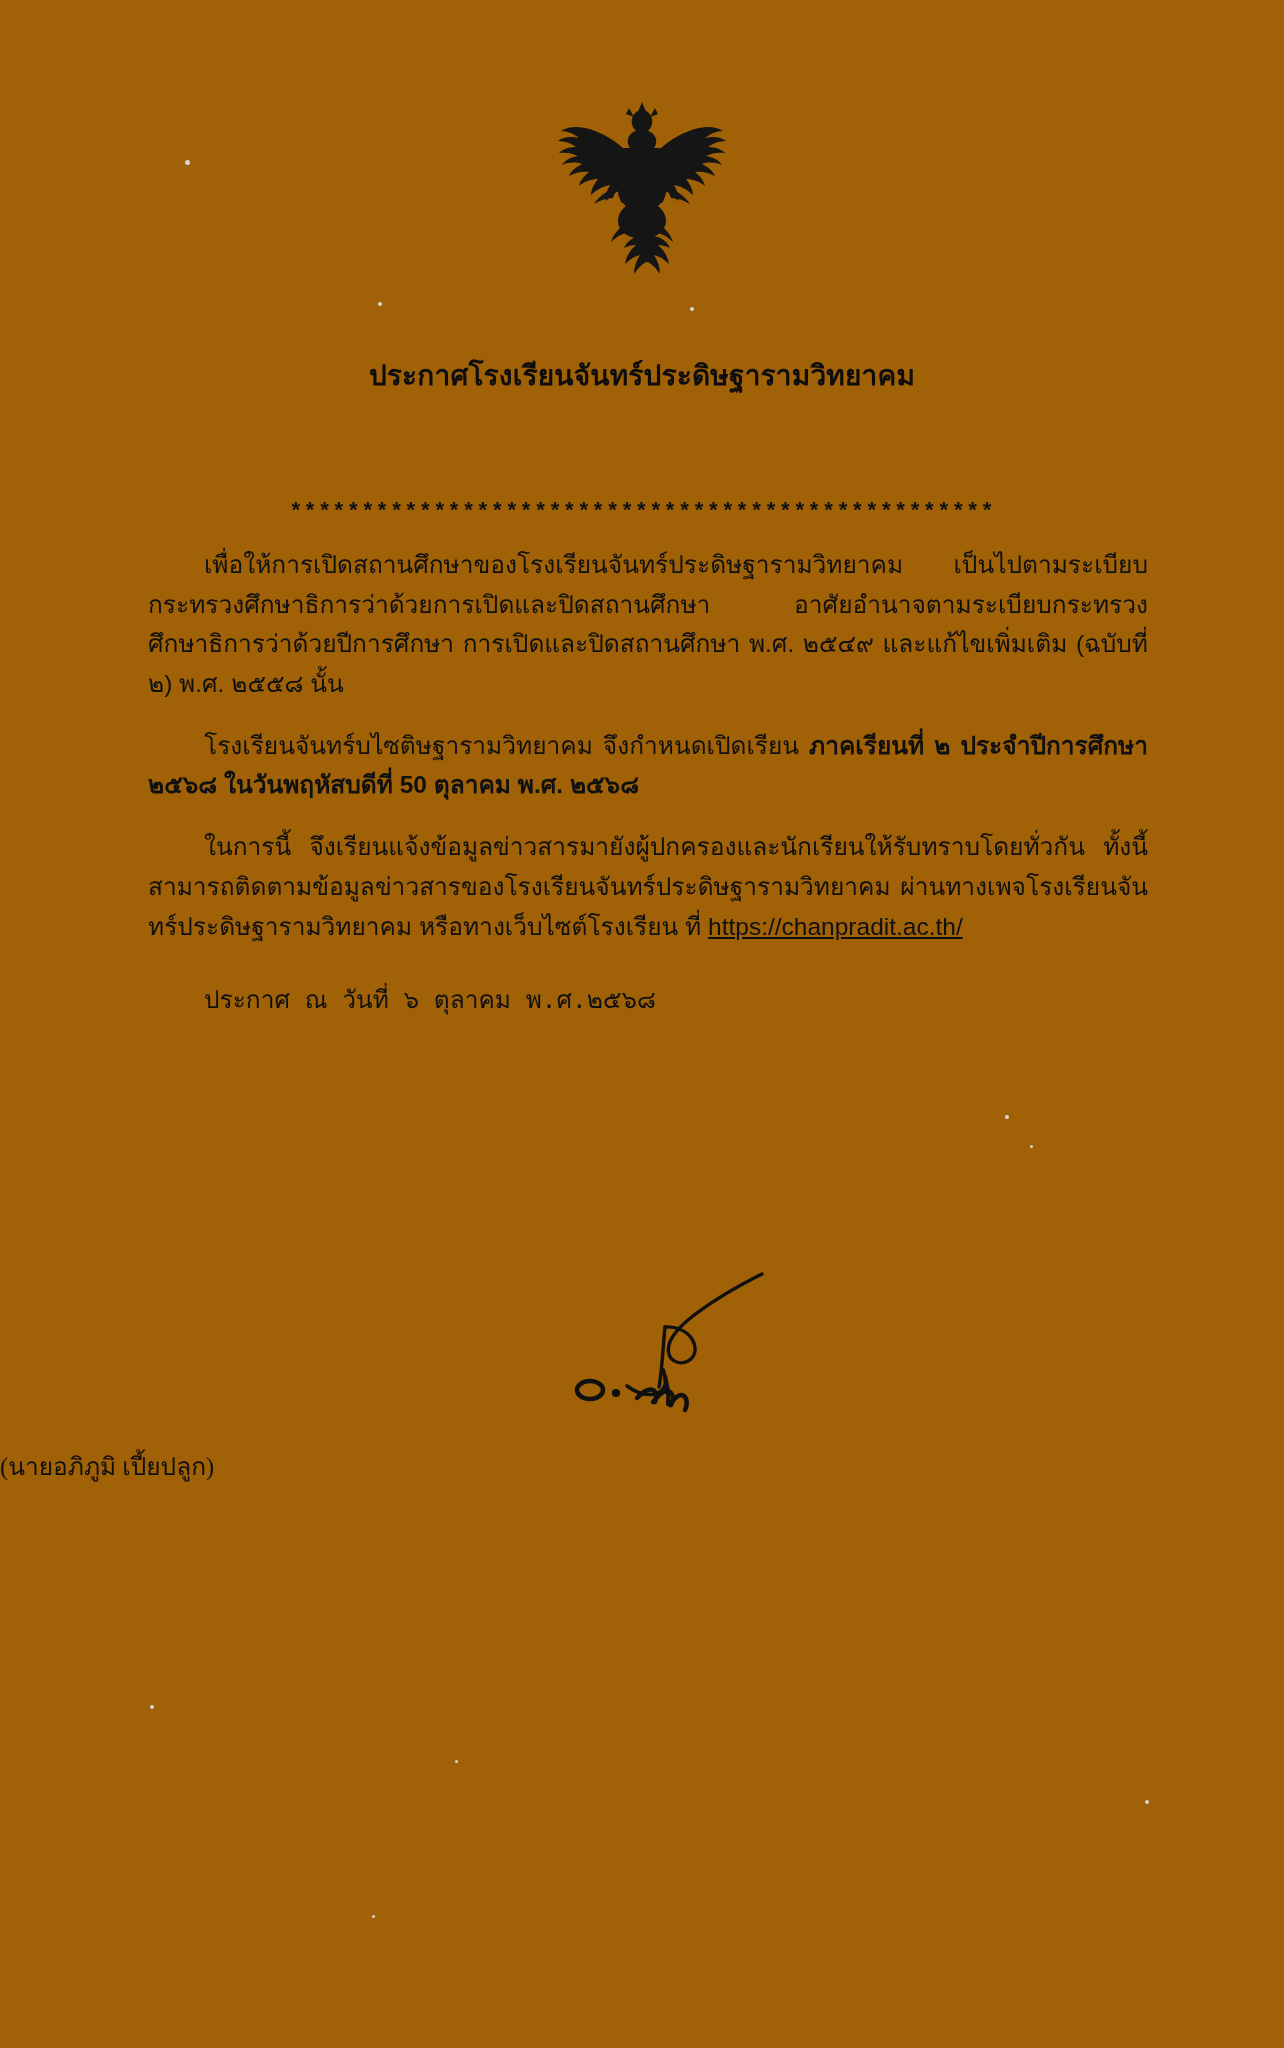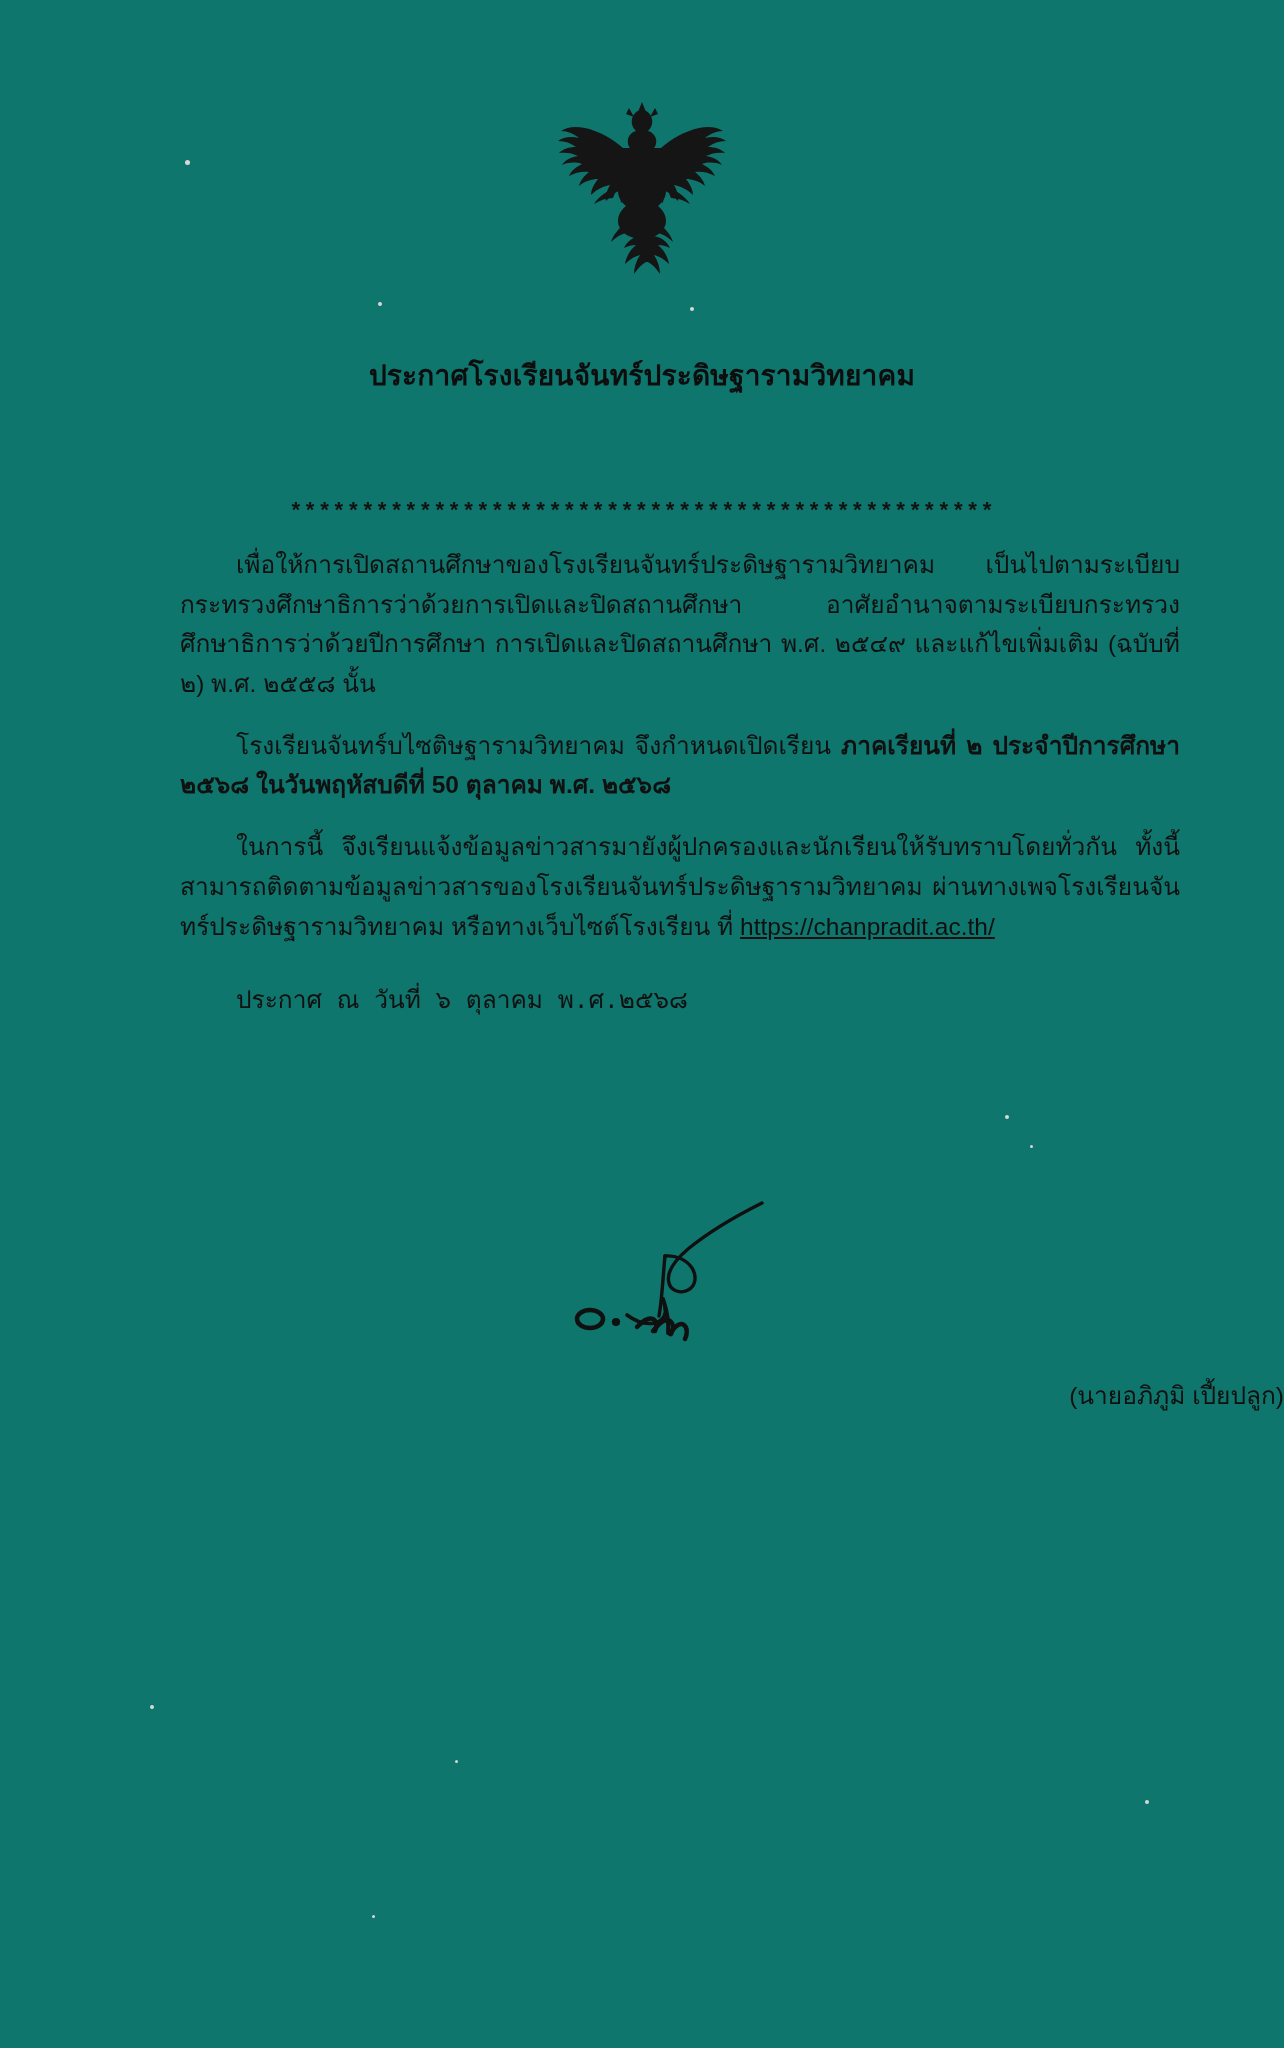--- a/index.html
+++ b/index.html
@@ -19,7 +19,7 @@
   .page {
     position: absolute;
     inset: 0;
-    background: #0f766e;
+    background: #a16207;
   }
 
   

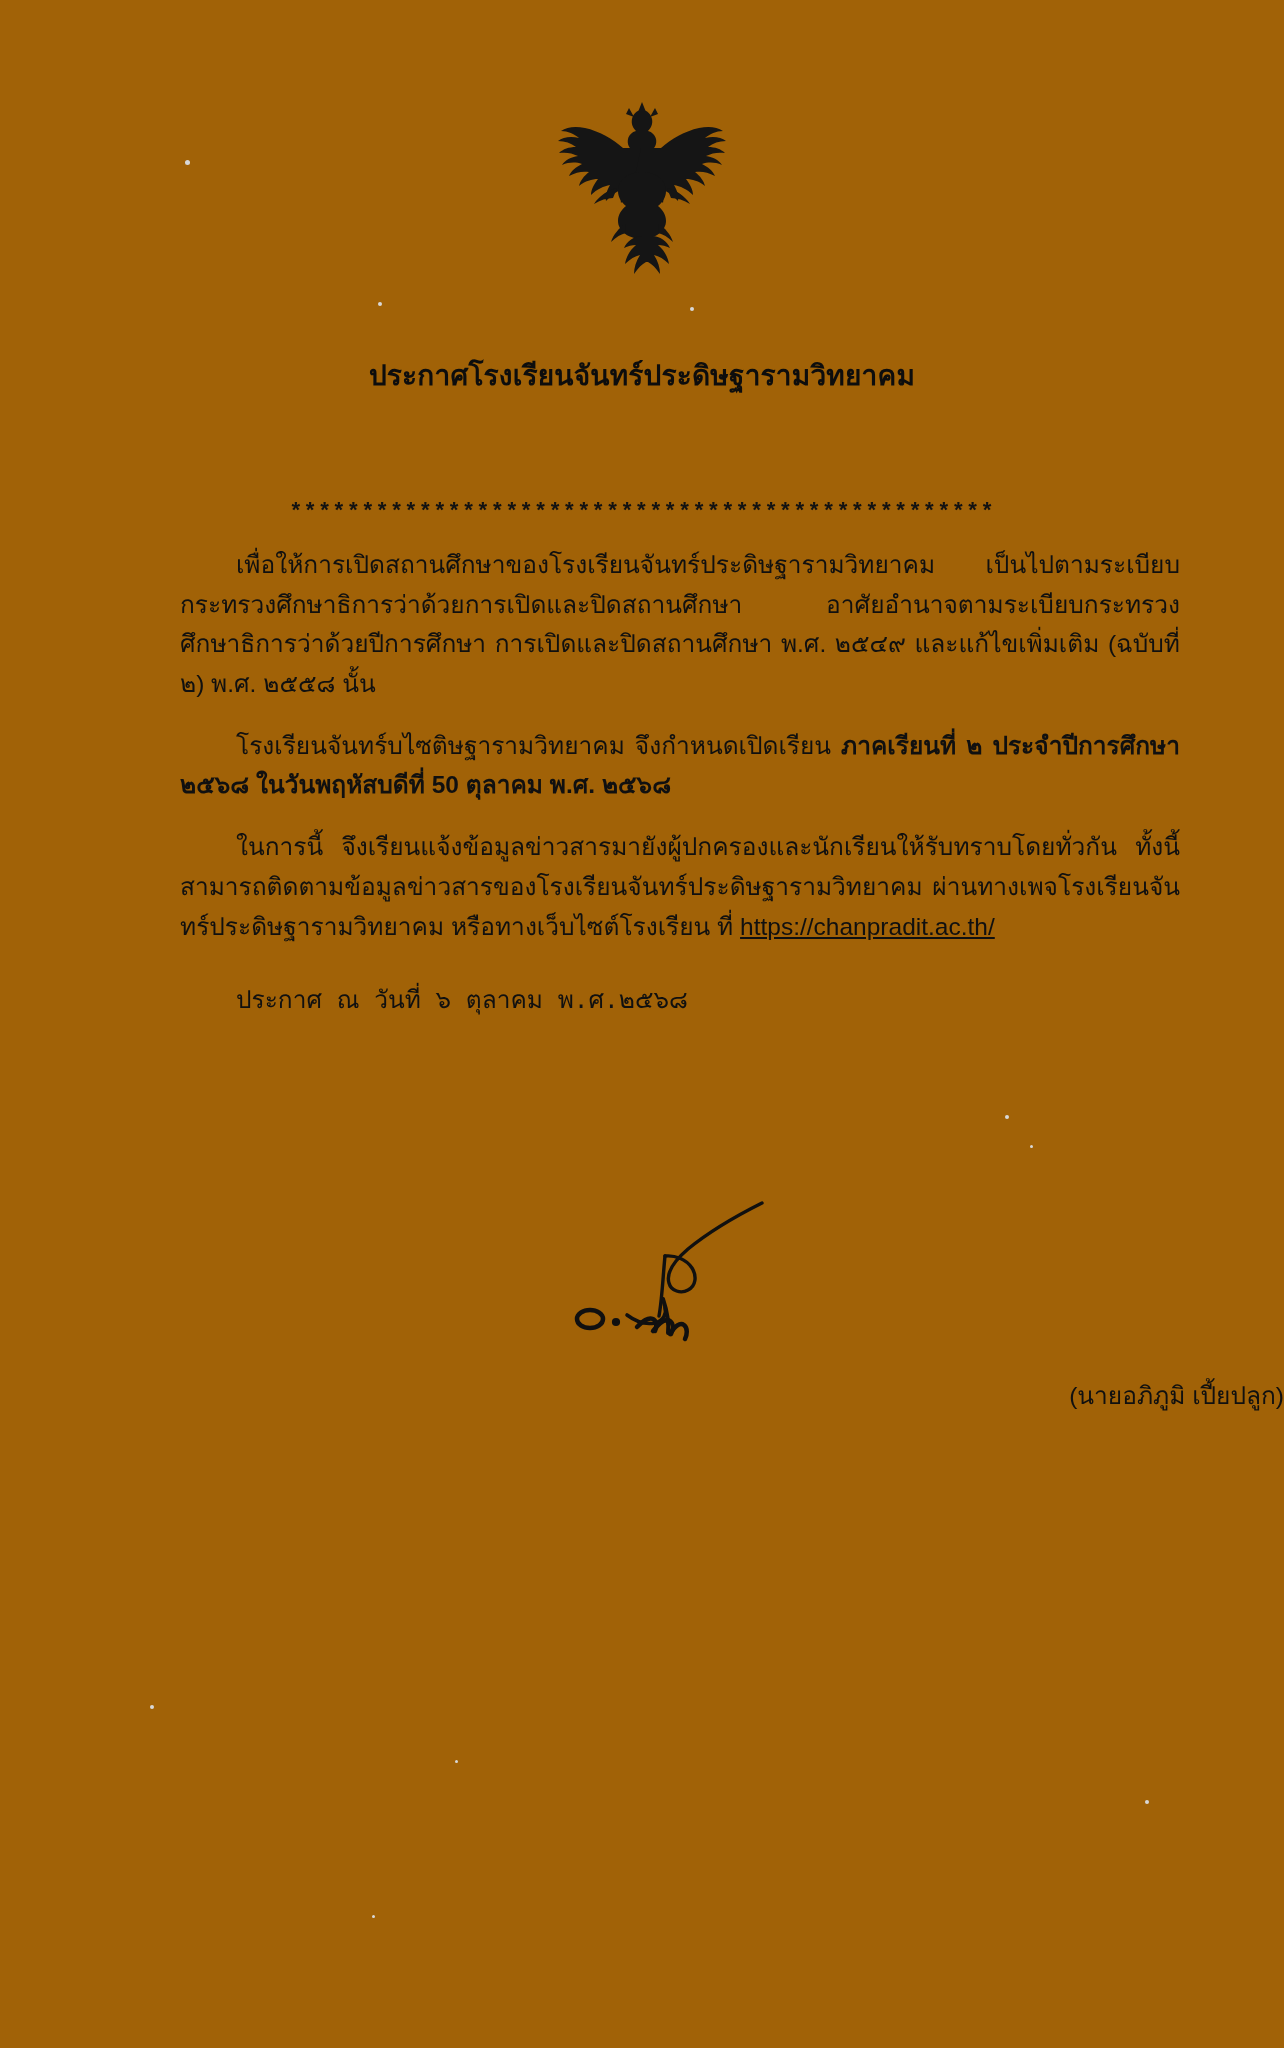--- a/index.html
+++ b/index.html
@@ -76,7 +76,6 @@
     top: 545px;
     left: 148px;
     width: 1000px;
-    margin-left: 32px;
   }
 
   p.para {

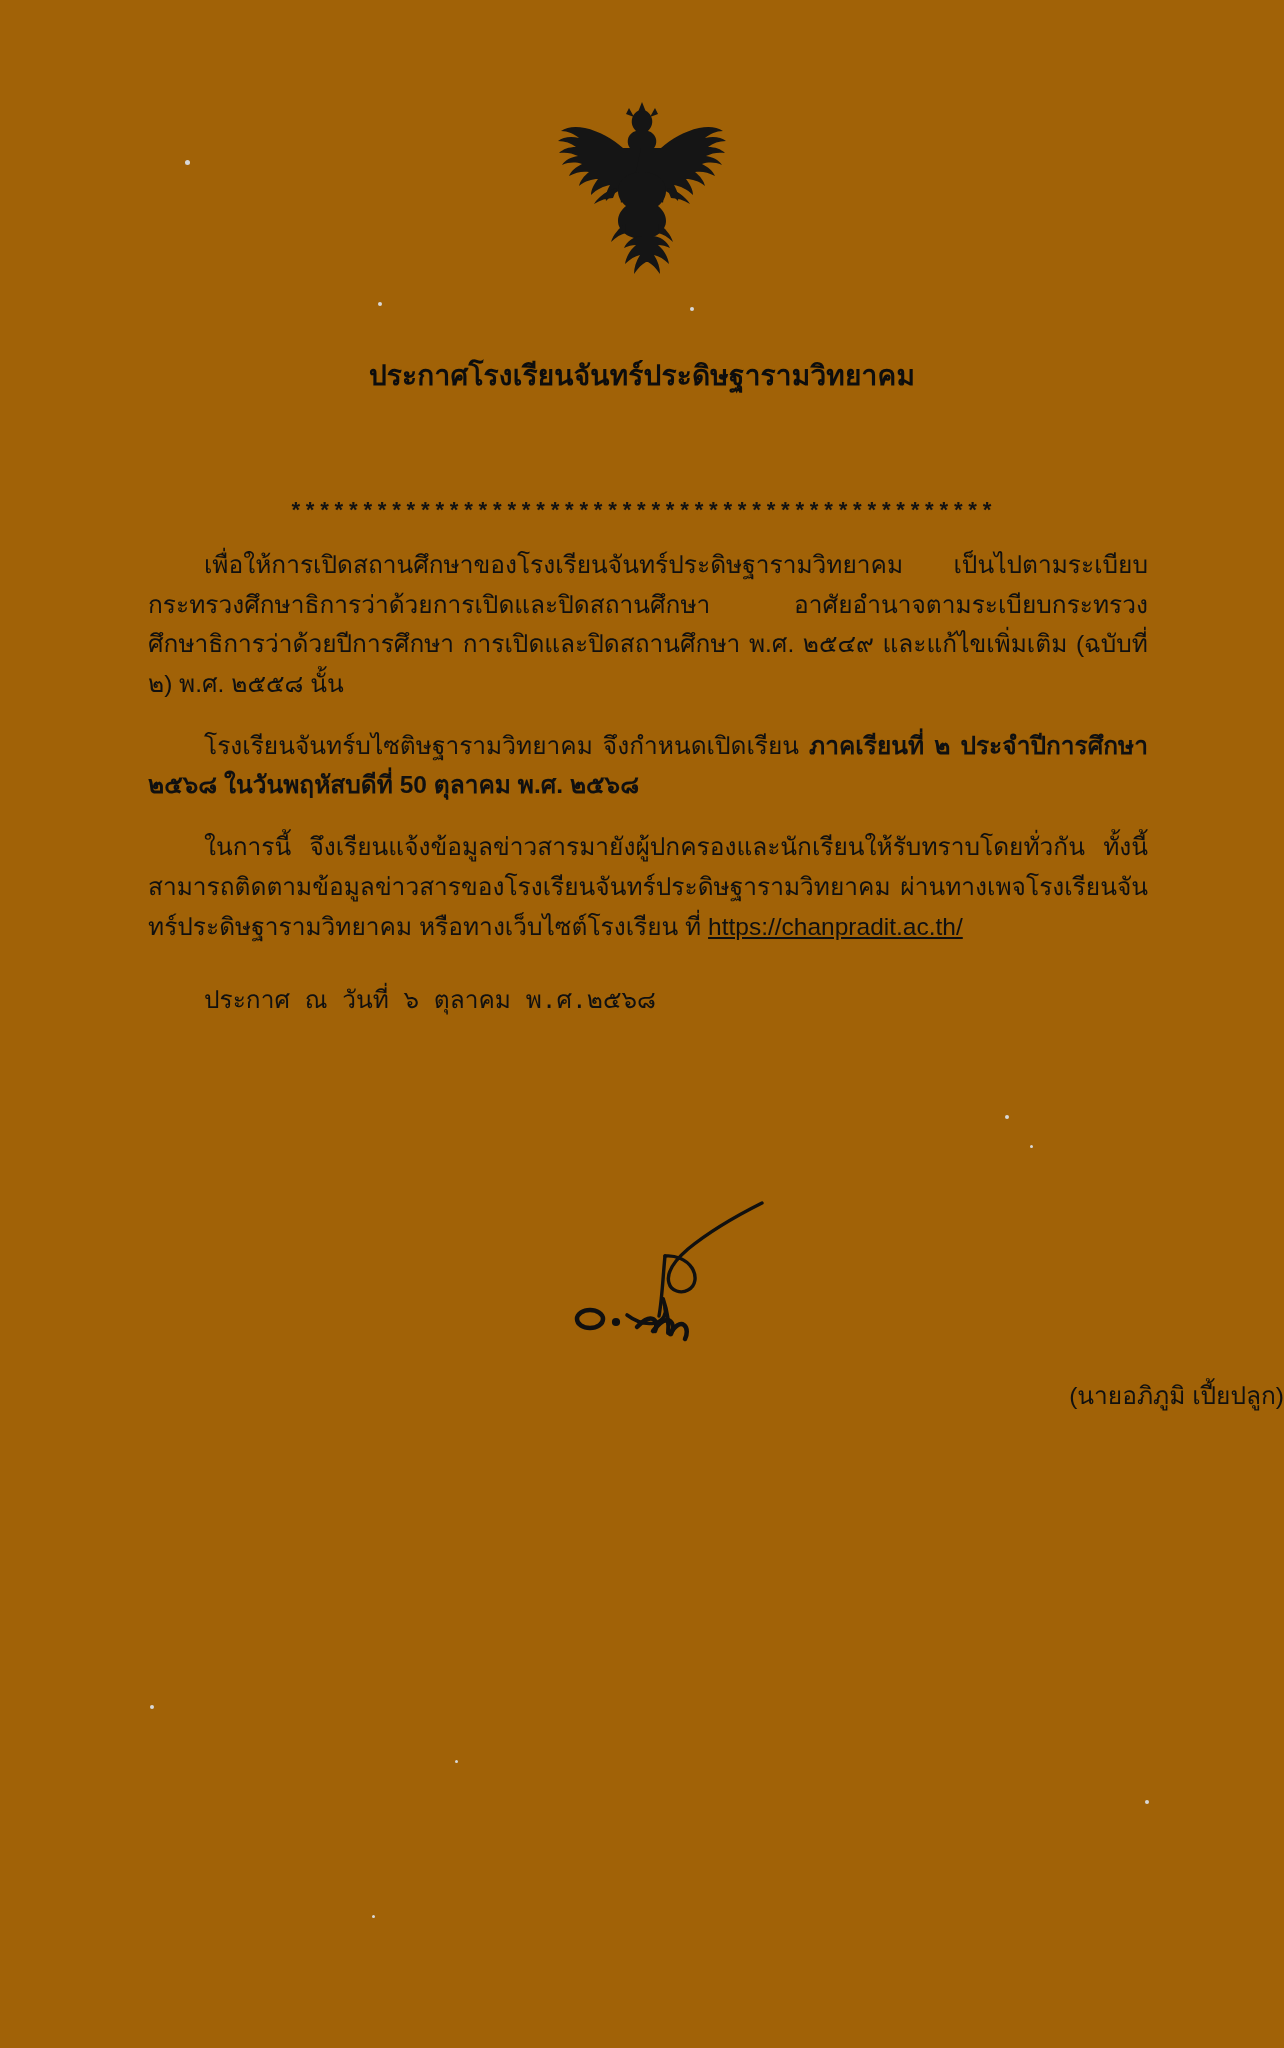--- a/index.html
+++ b/index.html
@@ -105,10 +105,11 @@
 
   .sign-block {
     position: absolute;
-    top: 1195px;
-    left: 0;
-    width: 100%;
-    text-align: right;
+    top: 1266px;
+    left: 0;
+    width: 100%;
+    text-align: left;
+    font-family: Liberation Serif, serif;
   }
   .signature {
     display: block;

